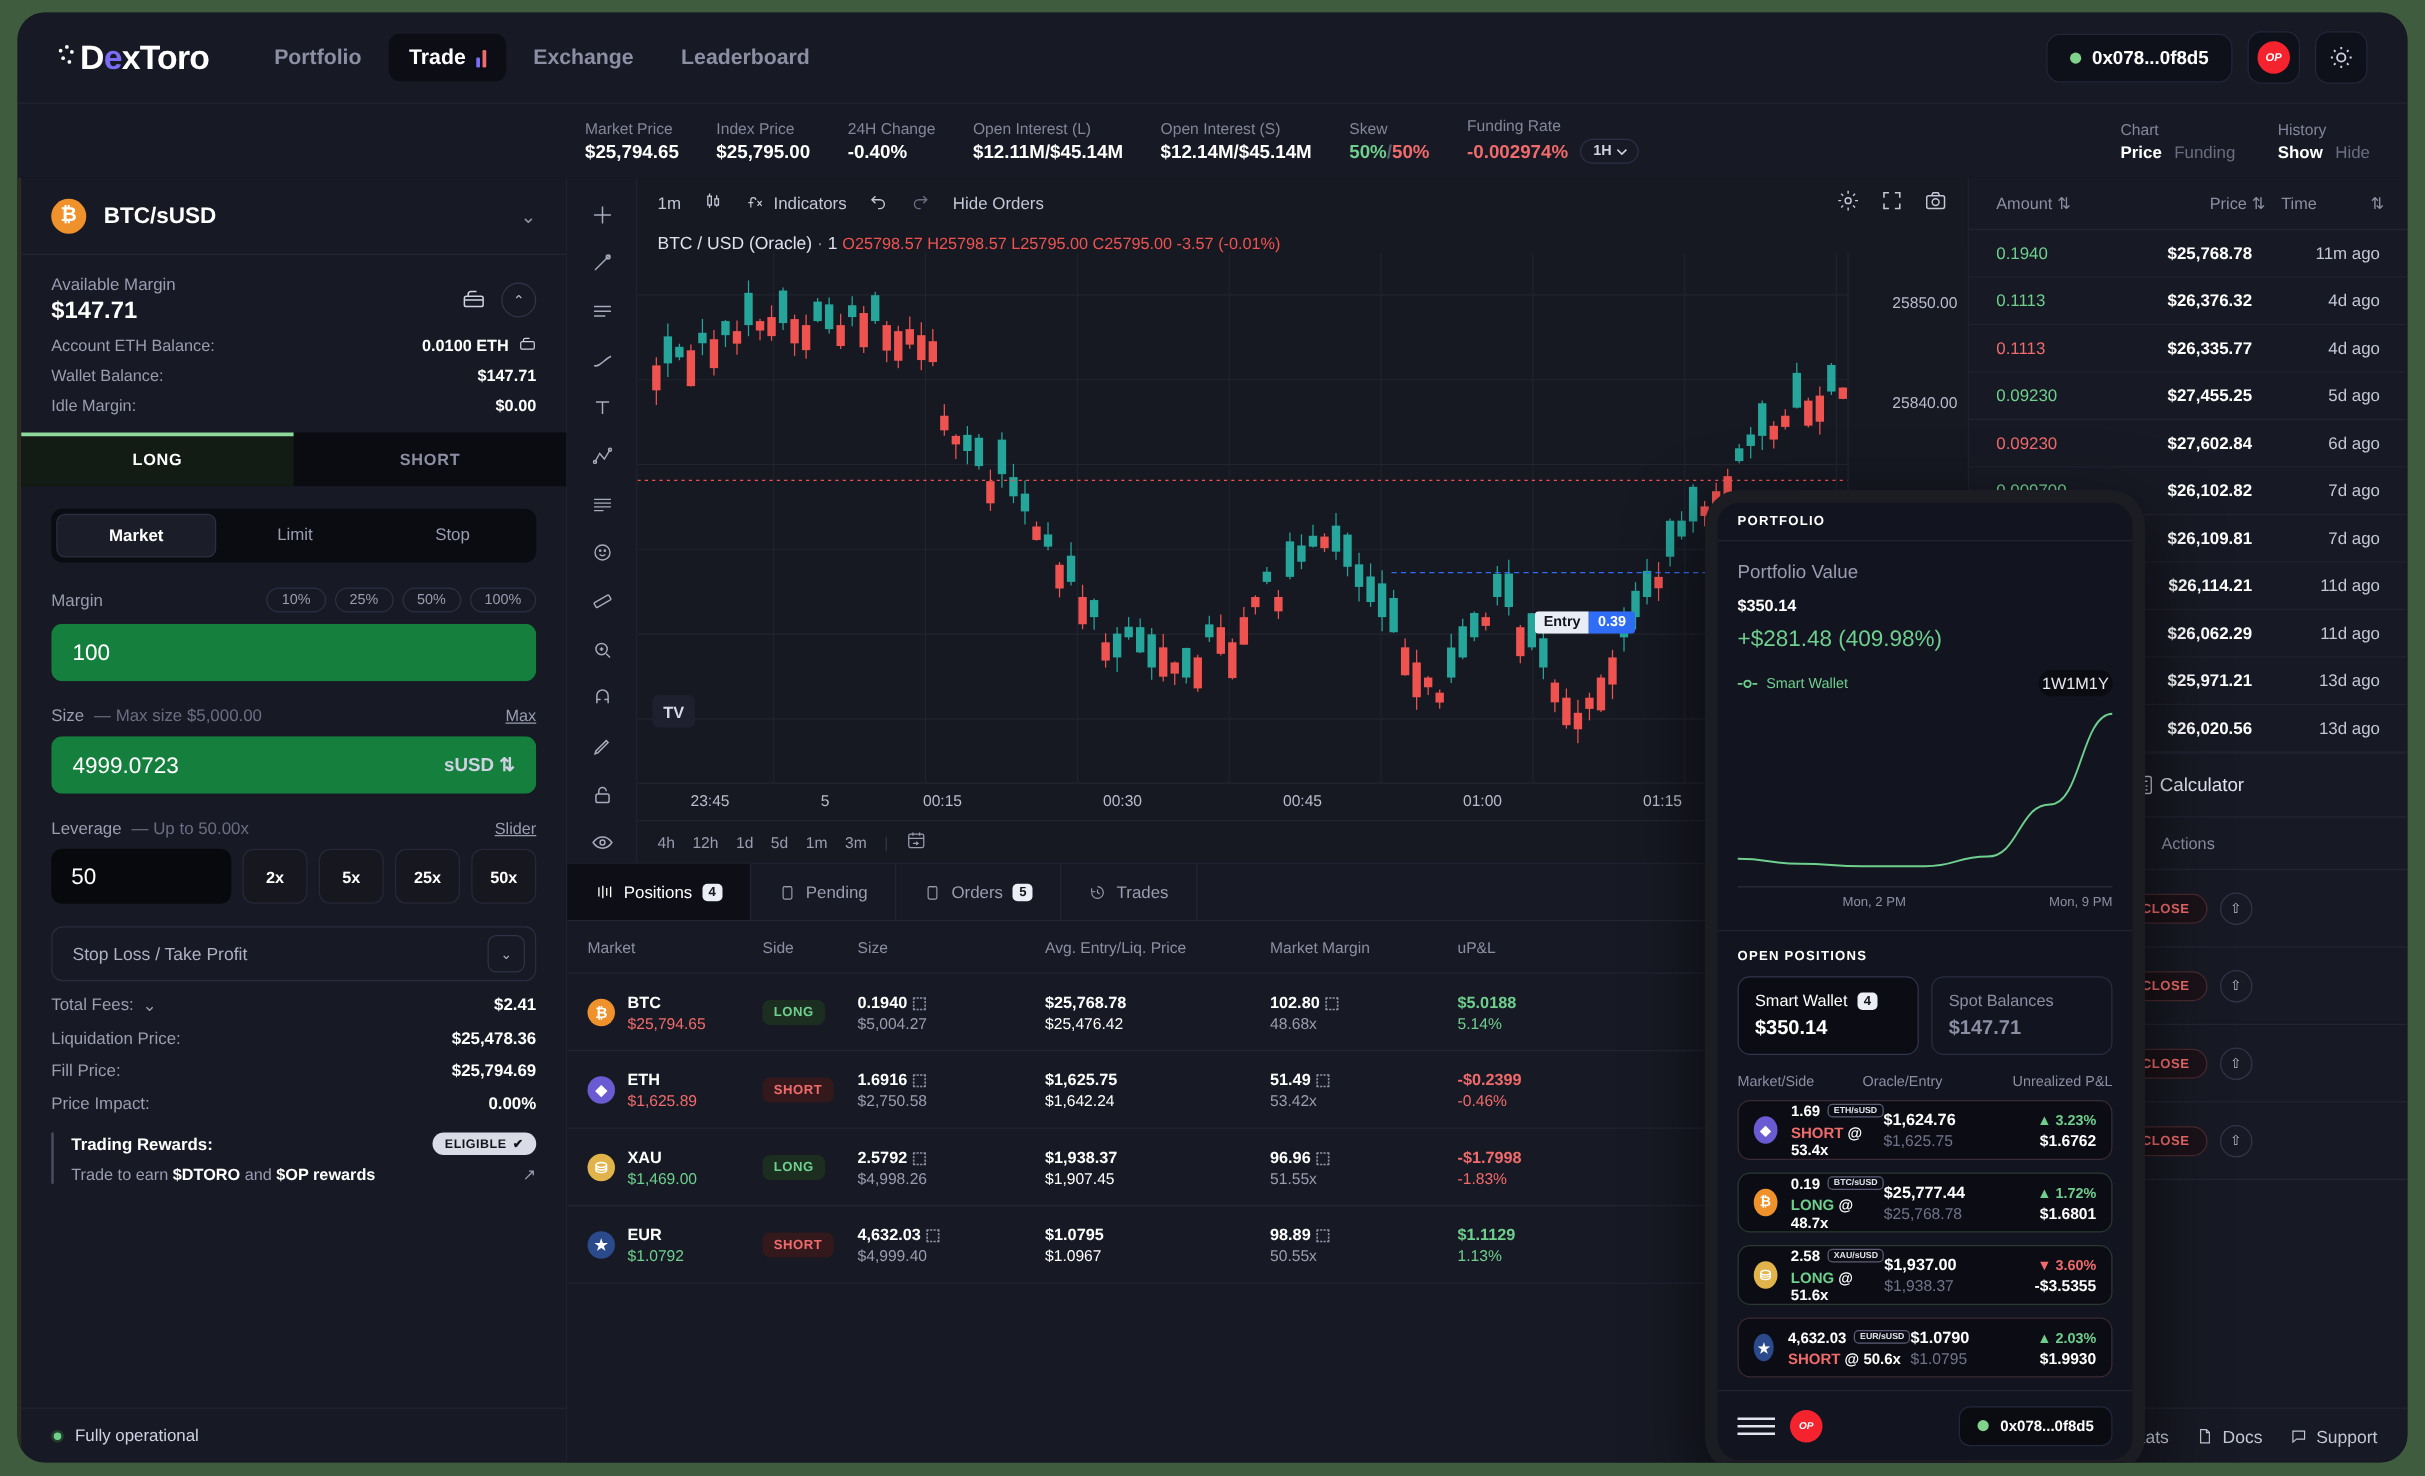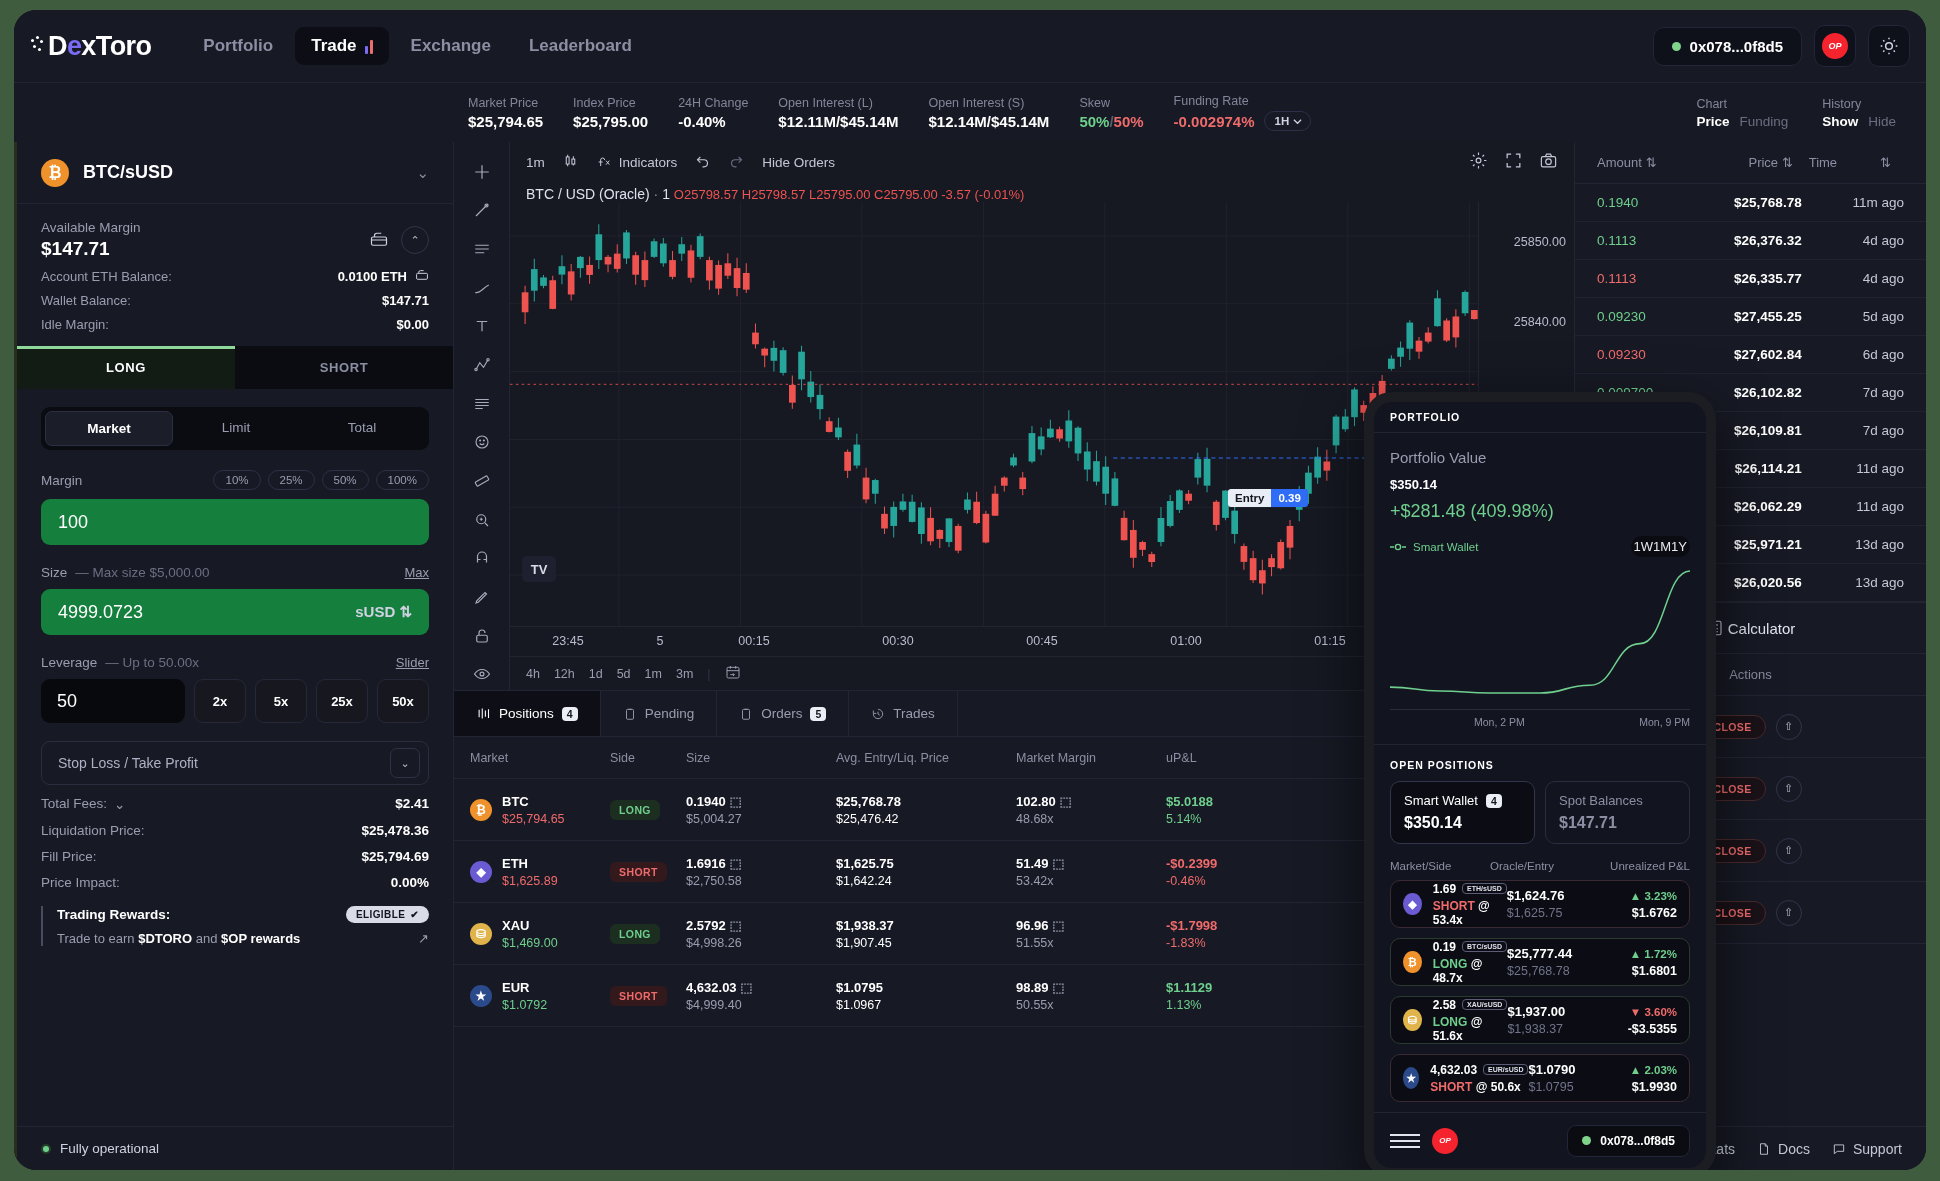--- a/index.html
+++ b/index.html
@@ -16,7 +16,7 @@
     display:flex; flex-direction:column;
   }
   
-  .topnav { height:72px; background:#171924; display:flex; align-items:center; padding:0 16px; flex:0 0 72px; }
+  .topnav { height:72px; background:#171924; display:flex; align-items:center; padding:0 32px; flex:0 0 72px; }
   .logo { display:flex; align-items:center; gap:2px; font-size:27px; font-weight:800; letter-spacing:-.6px; color:#fff; }
   .logo .dot-cluster { width:16px; height:22px; position:relative; }
   .logo .dot-cluster i { position:absolute; width:3px; height:3px; background:#fff; border-radius:50%; }

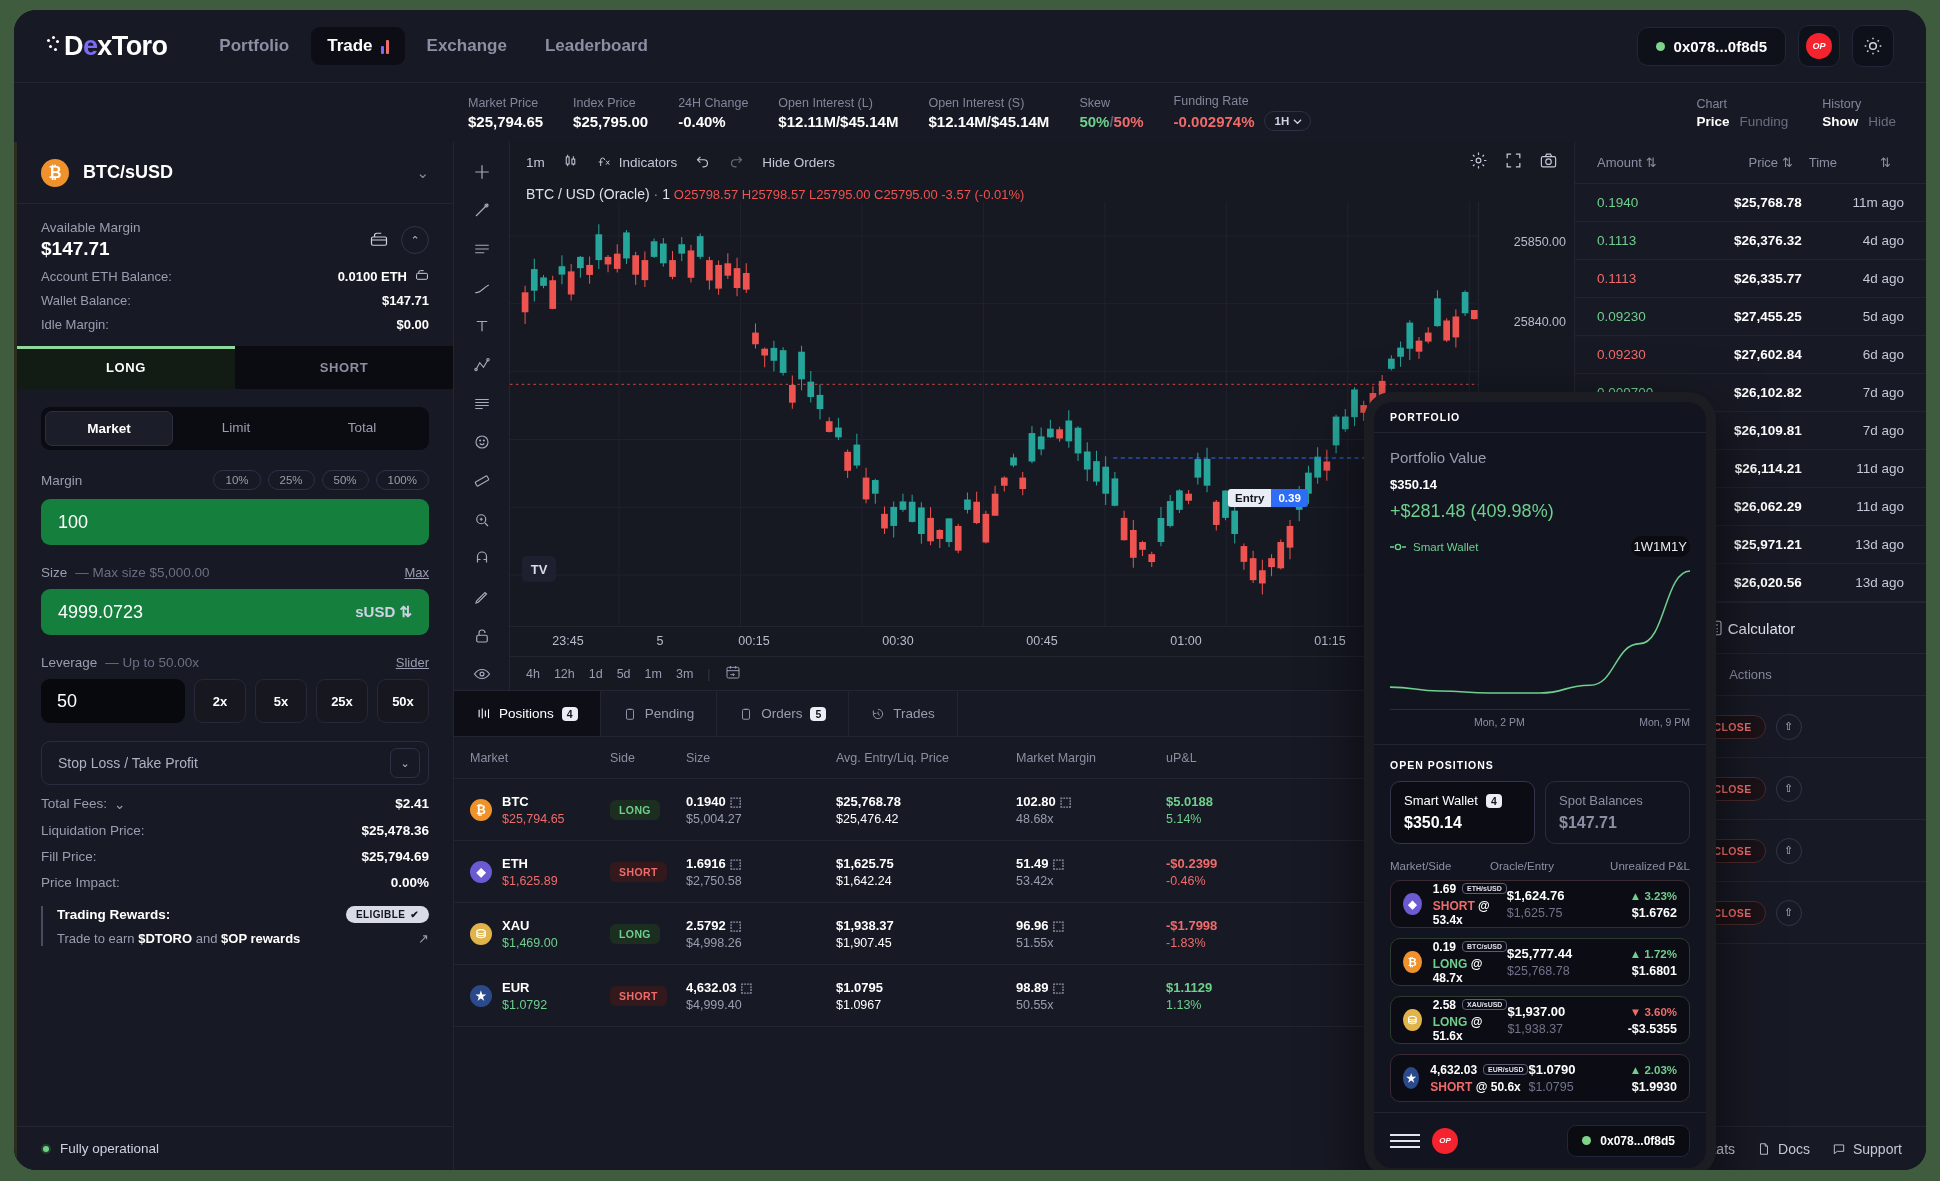--- a/index.html
+++ b/index.html
@@ -161,7 +161,7 @@
   .right { width:352px; flex:0 0 352px; background:#171924; border-left:1px solid #232534; display:flex; flex-direction:column; }
   .rth { height:42px; display:flex; align-items:center; font-size:13px; color:#8c8fa3; border-bottom:1px solid #232534; }
   .rth div { flex:1; display:flex; align-items:center; gap:4px; }
-  .rth .ca { padding-left:22px; } .rth .cp { justify-content:flex-end; } .rth .ct { justify-content:flex-end; padding-right:35px;gap:43px; }
+  .rth .ca { padding-left:22px; } .rth .cp { justify-content:flex-end; } .rth .ct { justify-content:center; padding-right:6px;gap:43px; }
   .rtr { height:38px; display:flex; align-items:center; border-bottom:1px solid #21232f; font-size:13.5px; }
   .rtr div { flex:1; }
   .rtr .ca { padding-left:22px; } .rtr .cp { text-align:right; color:#fff; font-weight:600; }

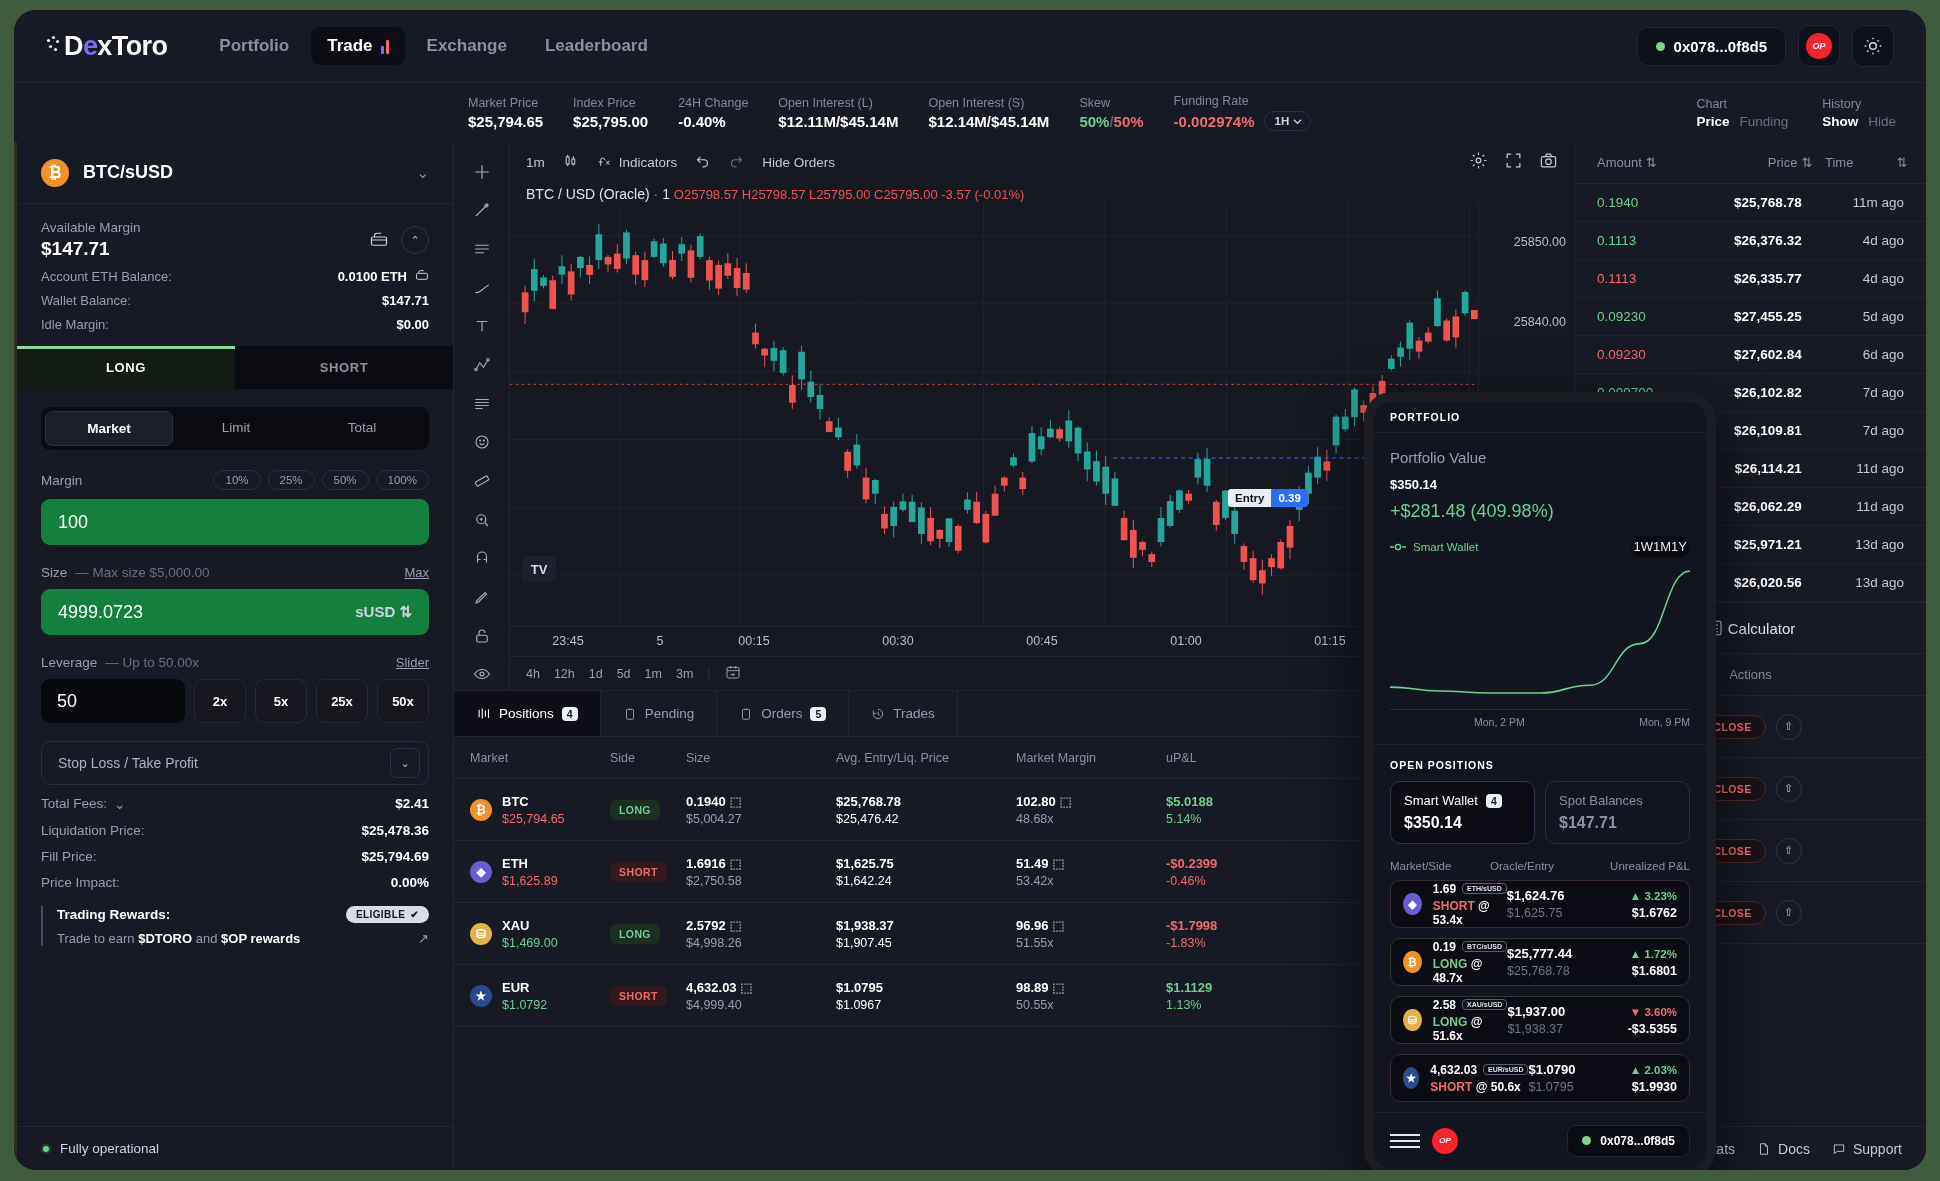--- a/index.html
+++ b/index.html
@@ -369,7 +369,7 @@
         <div class="seg">
           <div class="on">Market</div>
           <div>Limit</div>
-          <div>Total</div>
+          <div>Stop</div>
         </div>
 
         <div class="fld-head">

